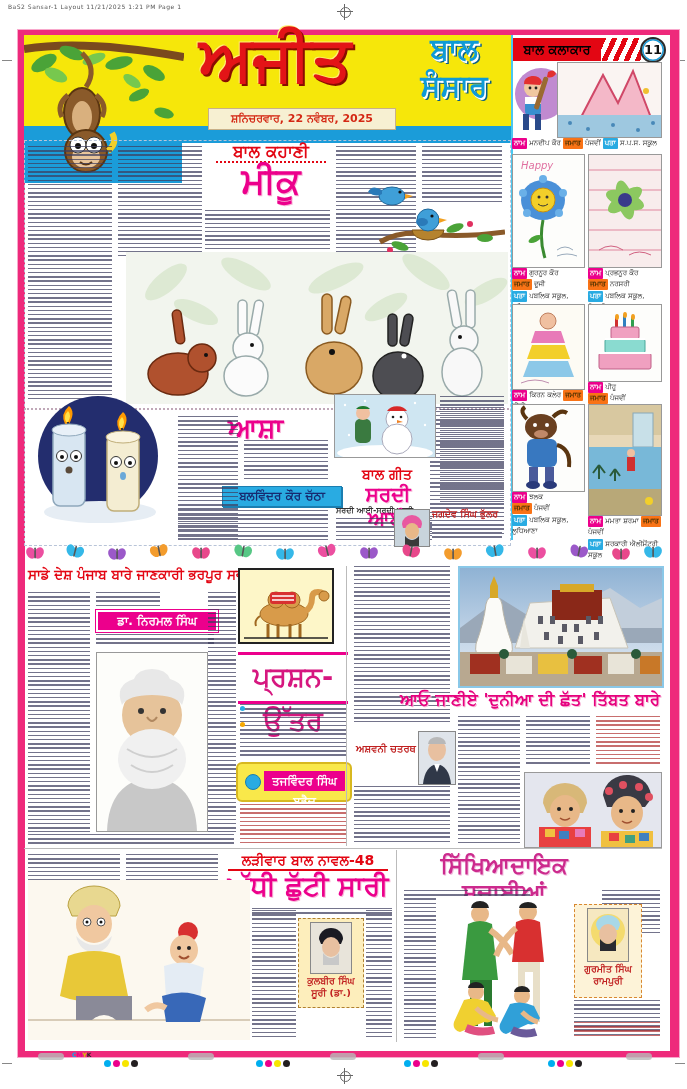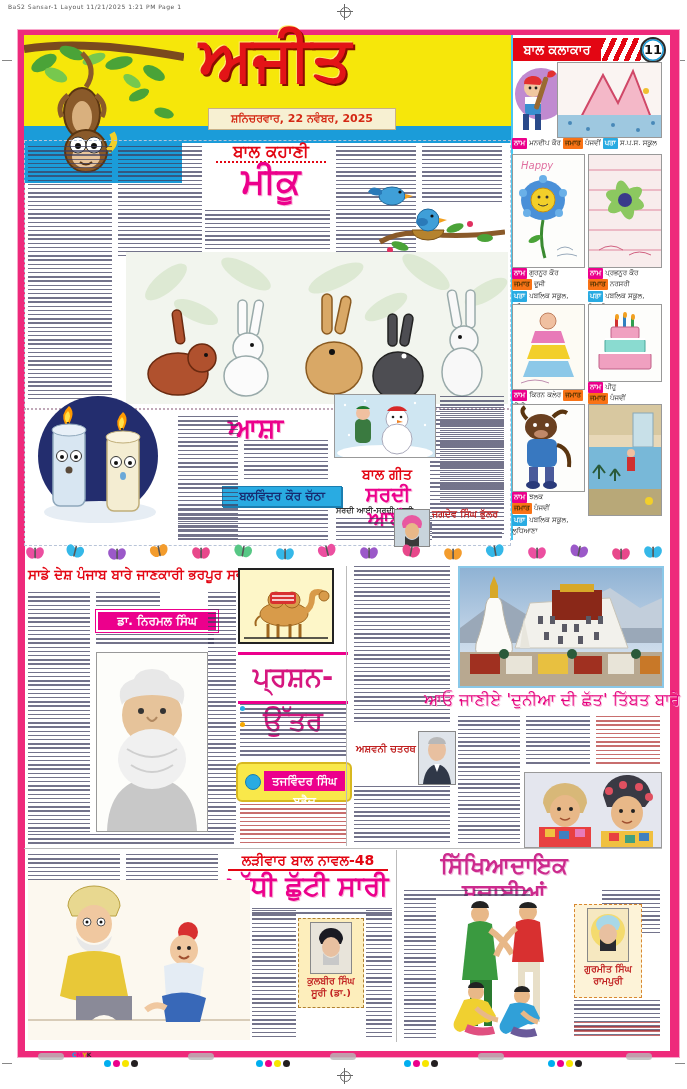--- a/index.html
+++ b/index.html
@@ -84,6 +84,8 @@
   <div class="blueband"></div>
   <div class="bluepatch"></div>
   <div class="ajit-title">ਅਜੀਤ</div>
+  <div class="subtitle">ਬਾਲ
+ਸੰਸਾਰ</div>
   <div class="datebar">ਸ਼ਨਿਚਰਵਾਰ, 22 ਨਵੰਬਰ, 2025</div>
 
   <svg class="abs" style="left:24px;top:33px;" width="160" height="150" viewBox="0 0 160 150">

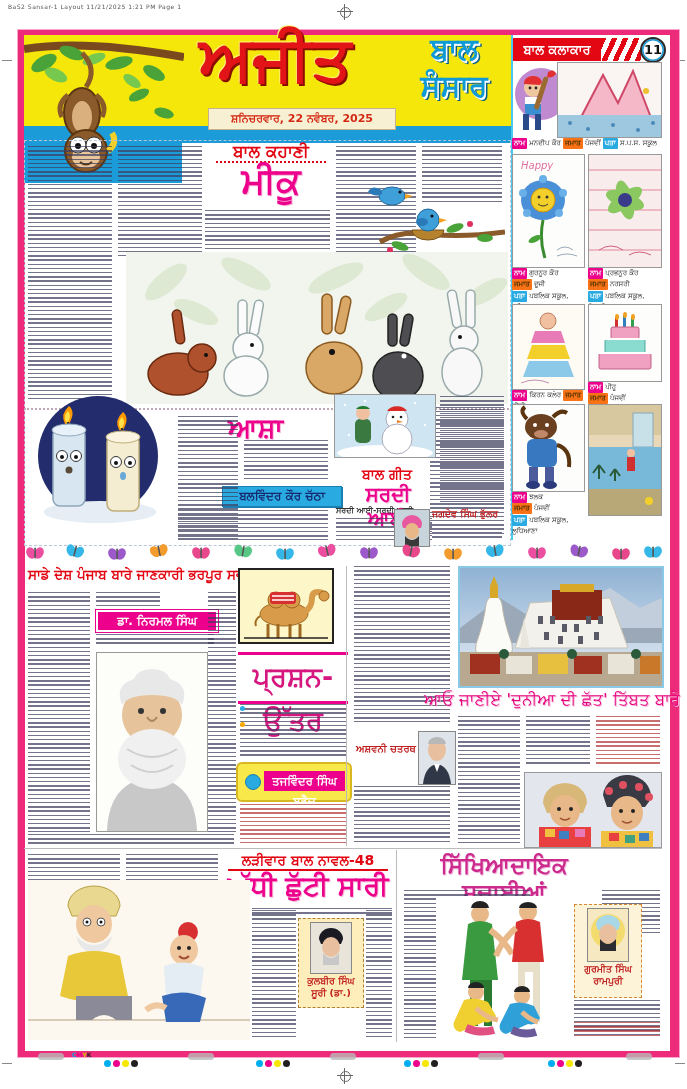--- a/index.html
+++ b/index.html
@@ -21,7 +21,7 @@
   .blueband{position:absolute;left:24px;top:126px;width:487px;height:17px;background:#1b9cd9;}
   .bluepatch{position:absolute;left:24px;top:126px;width:158px;height:57px;background:#1b9cd9;}
   .sidebar{position:absolute;left:511px;top:35px;width:151px;height:505px;background:#fff;border-left:2px solid #49c8f0;}
-  .bk-head{position:absolute;left:513px;top:38px;width:88px;height:23px;background:#e30613;color:#ffffff;
+  .bk-head{position:absolute;left:513px;top:38px;width:88px;height:23px;background:#e30613;color:#000000;
         font-size:13px;font-weight:bold;text-align:center;line-height:23px;}
   .bk-stripes{position:absolute;left:601px;top:38px;width:40px;height:23px;
         background:repeating-linear-gradient(115deg,#e30613 0 5px,#fff 5px 10px);}

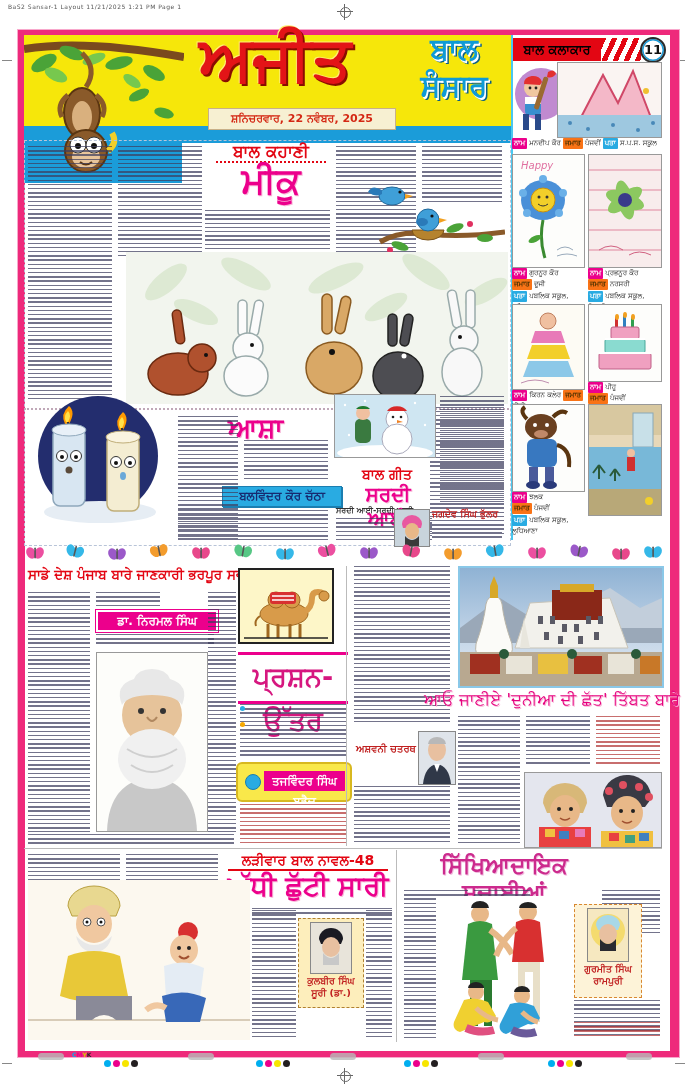--- a/index.html
+++ b/index.html
@@ -278,6 +278,10 @@
     <div><span class="lbl p">ਪਤਾ</span> <span class="lval">ਪਬਲਿਕ ਸਕੂਲ, ਲੁਧਿਆਣਾ</span></div>
   </div>
 
+  <div class="artlbl" style="left:588px;top:516px;width:74px;">
+    <div><span class="lbl n">ਨਾਮ</span> <span class="lval">ਮਮਤਾ ਸ਼ਰਮਾ</span> <span class="lbl j">ਜਮਾਤ</span> <span class="lval">ਪੰਜਵੀਂ</span></div>
+    <div><span class="lbl p">ਪਤਾ</span> <span class="lval">ਸਰਕਾਰੀ ਐਲੀਮੈਂਟਰੀ ਸਕੂਲ</span></div>
+  </div>
 
   <div class="storypanel"></div>
   <div class="kicker" style="left:216px;top:141px;width:110px;font-size:17px;text-align:center;border-bottom:2px dotted #e30613;">ਬਾਲ ਕਹਾਣੀ</div>

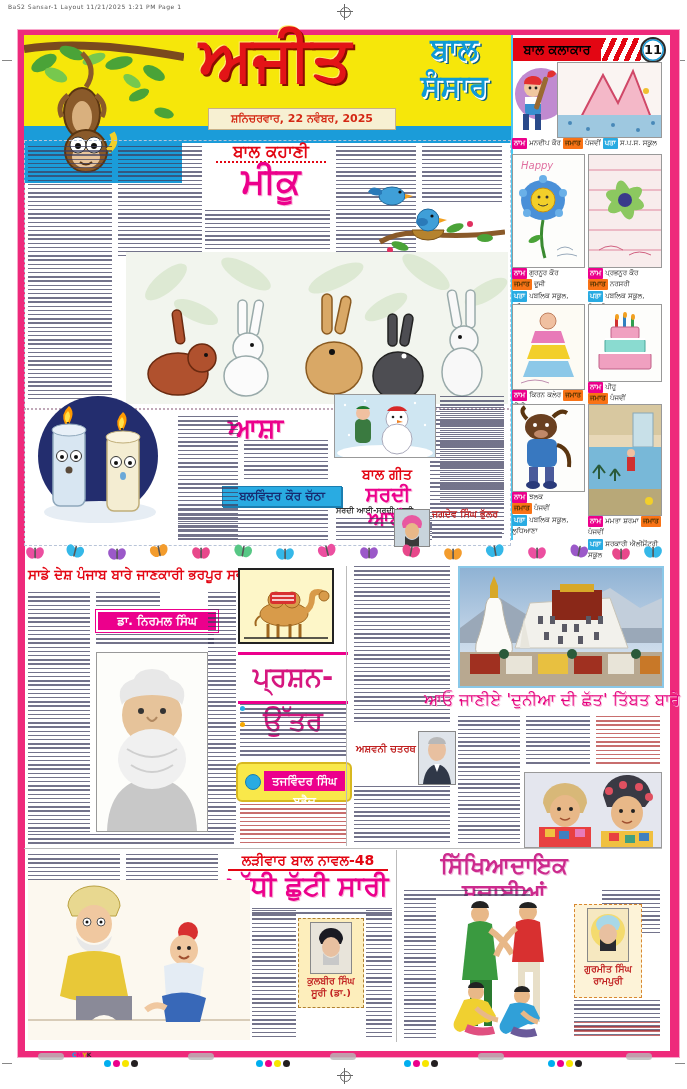--- a/index.html
+++ b/index.html
@@ -62,7 +62,7 @@
   .crosshair i{position:absolute;left:3px;top:3px;width:9px;height:9px;border:1px solid #666;border-radius:50%;}
   .crop{position:absolute;background:#888;}
   .prepress{position:absolute;left:8px;top:3px;font-size:6px;color:#555;letter-spacing:.5px;}
-  .title-tibet{position:absolute;font-size:16.5px;font-weight:normal;color:#e6007e;text-shadow:1px 1px 0 #f8b8d8;margin-left:22px;}
+  .title-tibet{position:absolute;font-size:16.5px;font-weight:bold;color:#e6007e;text-shadow:1px 1px 0 #f8b8d8;}
 </style>
 </head>
 <body>

